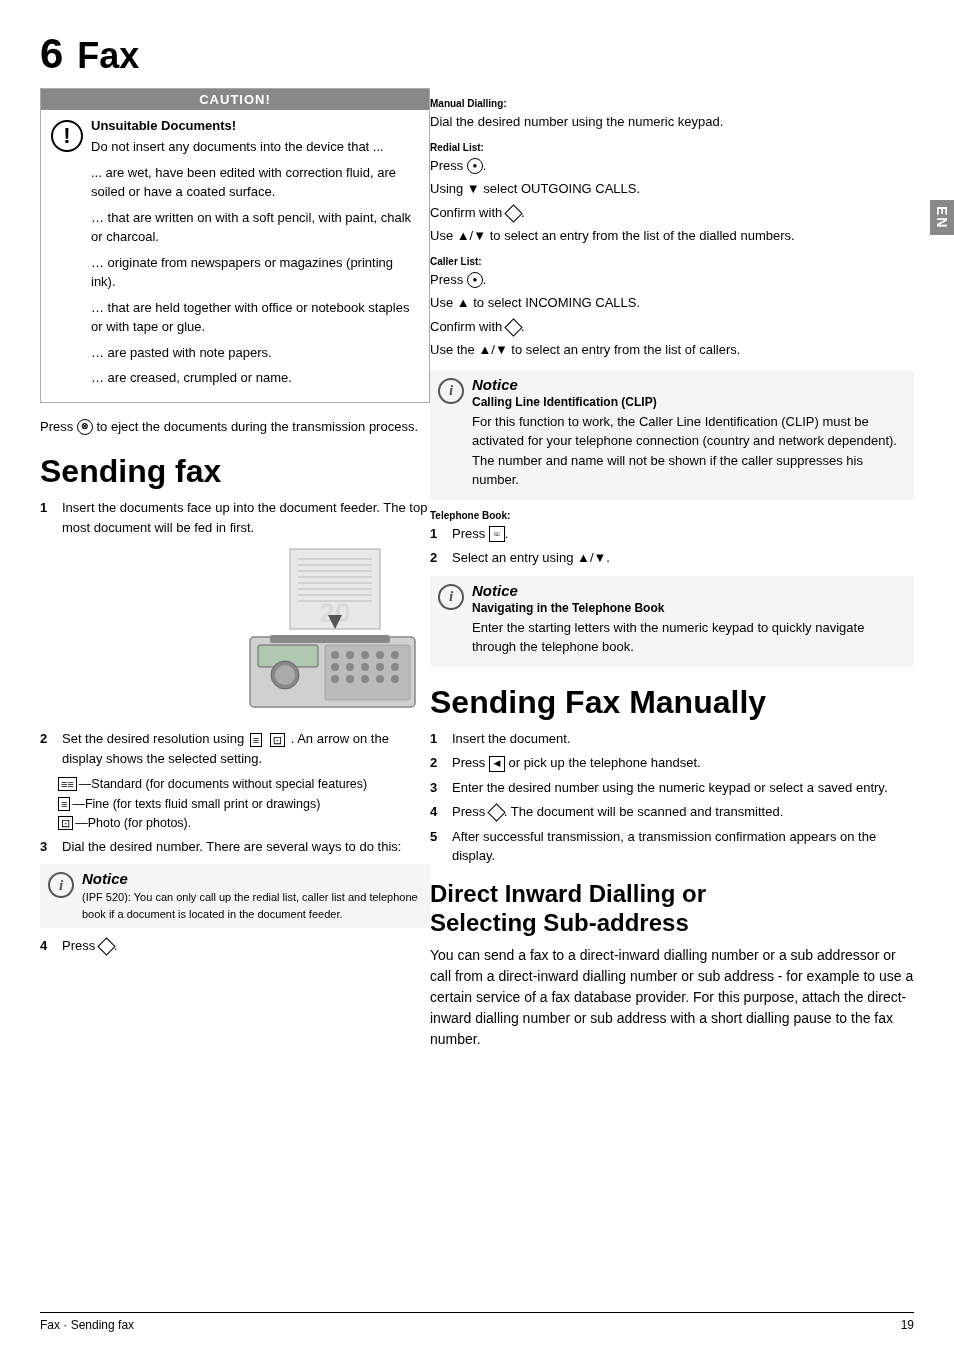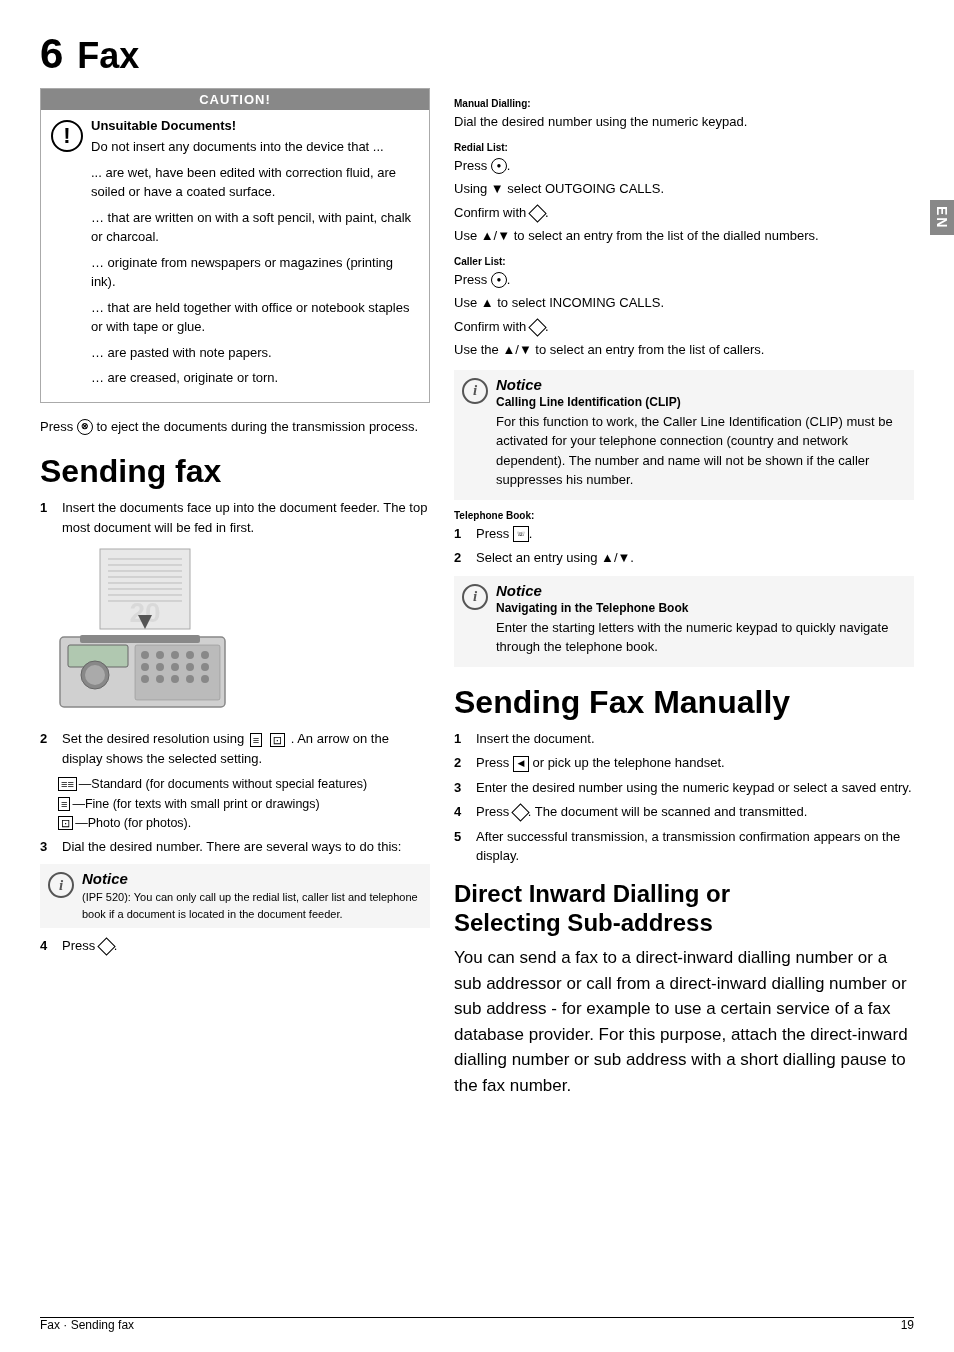--- a/index.html
+++ b/index.html
@@ -20,7 +20,6 @@
     }
     .two-col {
       display: flex;
-      gap: 24px;
     }
     .left-col {
       width: 390px;

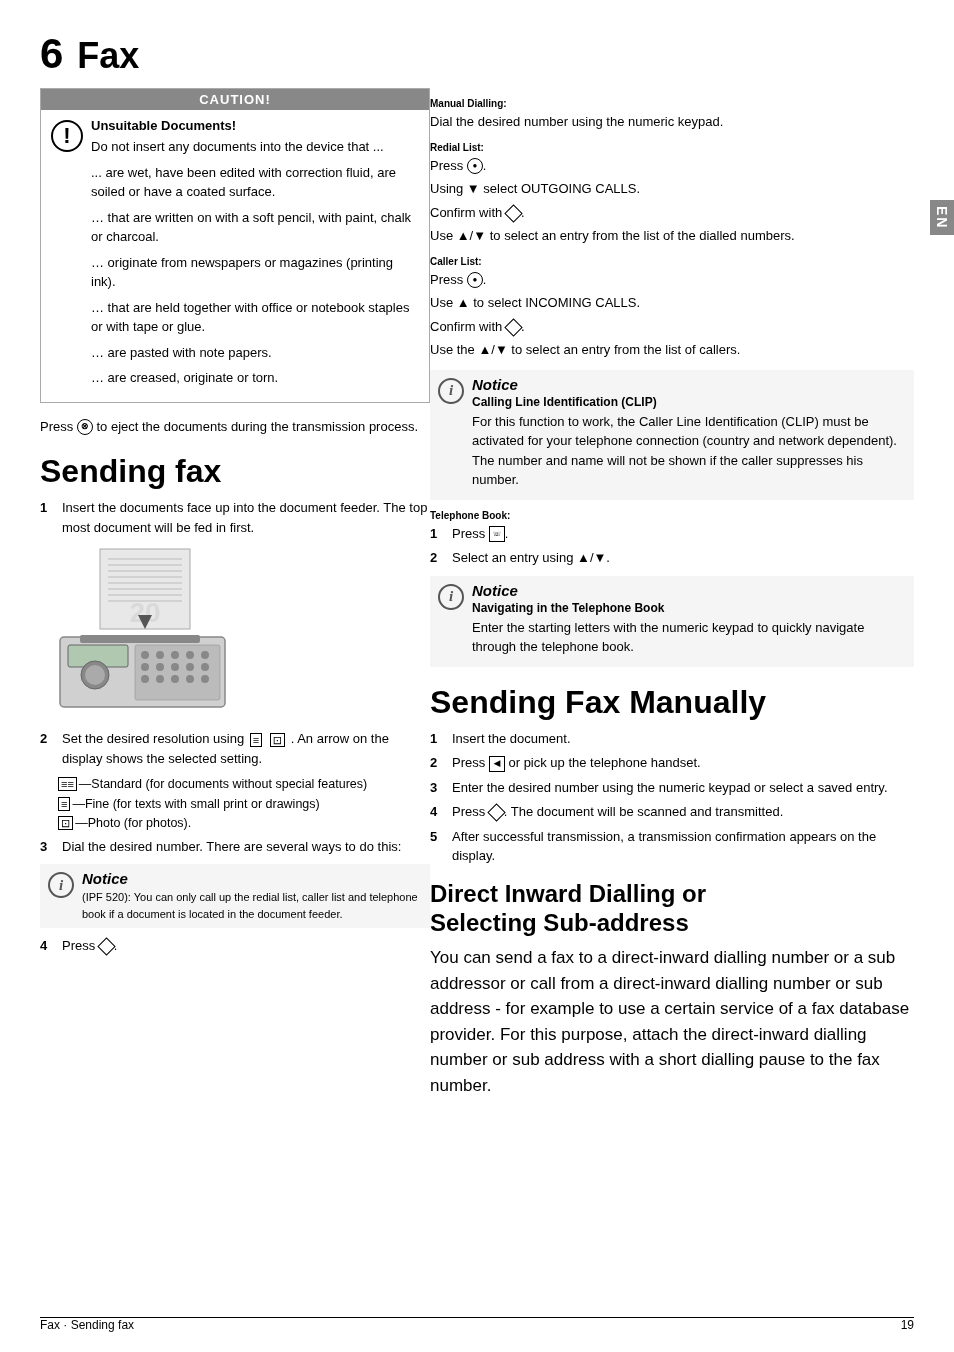--- a/index.html
+++ b/index.html
@@ -265,7 +265,7 @@
             <p>… originate from newspapers or magazines (printing ink).</p>
             <p>… that are held together with office or notebook staples or with tape or glue.</p>
             <p>… are pasted with note papers.</p>
-            <p>… are creased, originate or torn.</p>
+            <p>… are creased, crumpled or name.</p>
           </div>
         </div>
       </div>

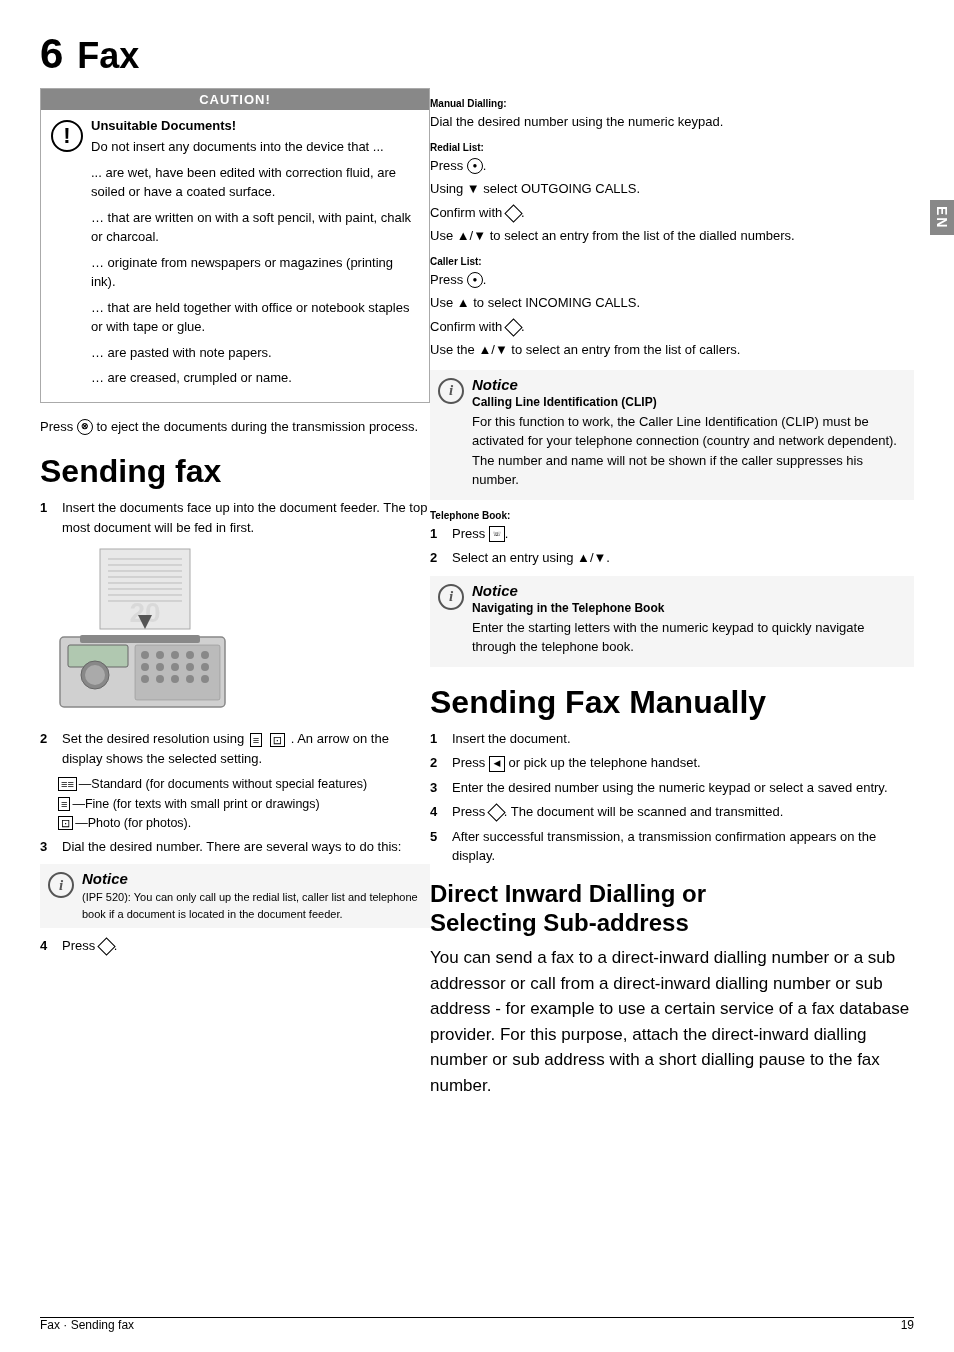--- a/index.html
+++ b/index.html
@@ -106,7 +106,7 @@
     
     .fax-image-container {
       display: flex;
-      justify-content: flex-start;
+      justify-content: flex-end;
       margin: 10px 0 12px 0;
     }
     .fax-svg {

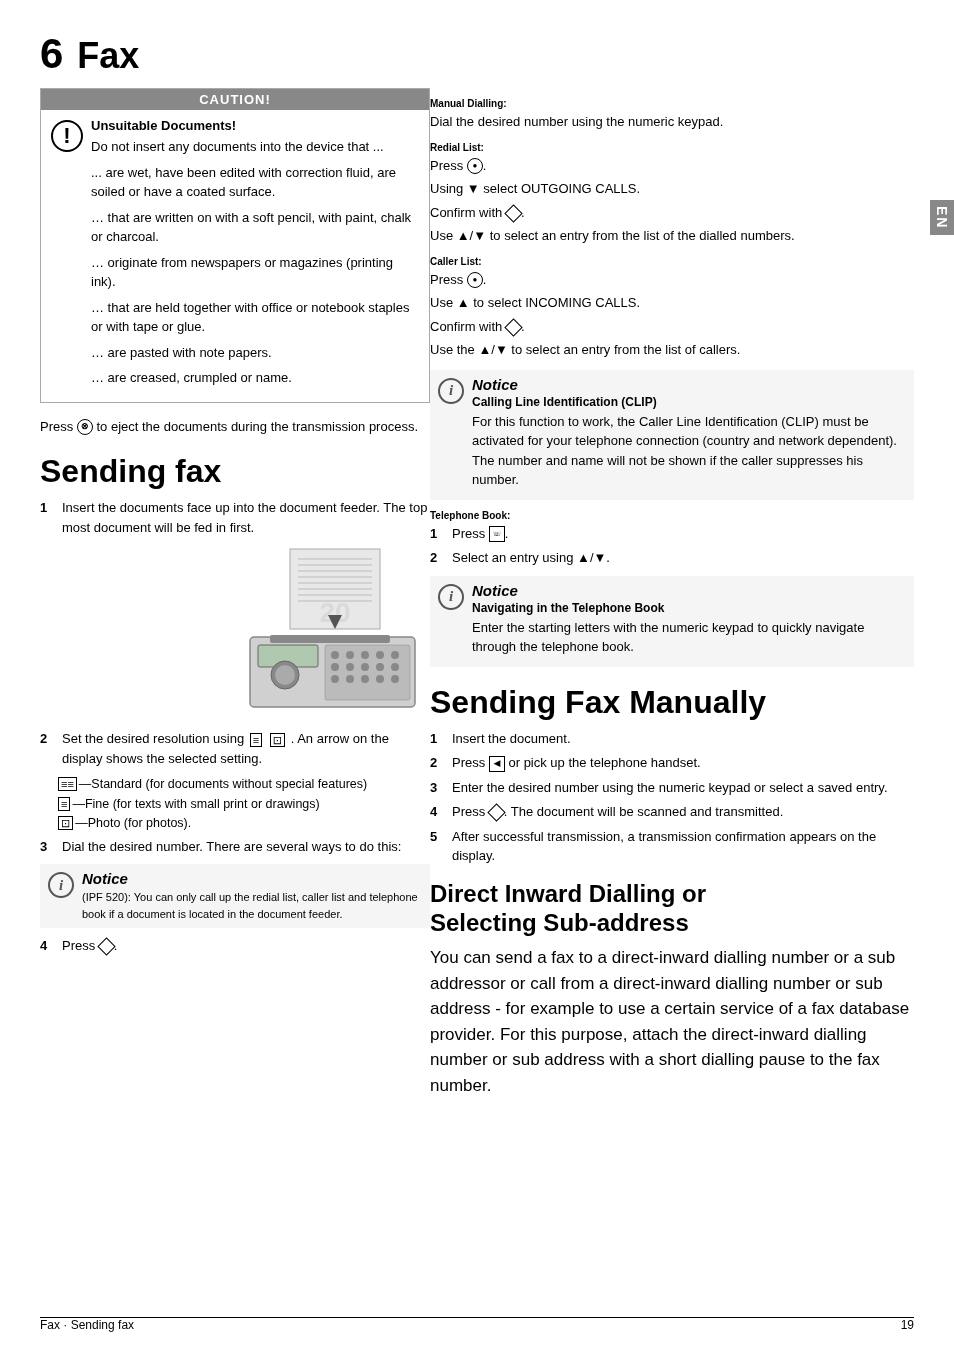--- a/index.html
+++ b/index.html
@@ -343,7 +343,7 @@
           <span style="font-size:11px;border:1px solid #000;padding:0 2px;margin-right:2px;">≡≡</span><span>—Standard (for documents without special features)</span>
         </li>
         <li>
-          <span style="font-size:11px;border:1px solid #000;padding:0 2px;margin-right:2px;">≡</span><span>—Fine (for texts with small print or drawings)</span>
+          <span style="font-size:11px;border:1px solid #000;padding:0 2px;margin-right:2px;">≡</span><span>—Fine (for texts fluid small print or drawings)</span>
         </li>
         <li>
           <span style="font-size:11px;border:1px solid #000;padding:0 2px;margin-right:2px;">⊡</span><span>—Photo (for photos).</span>

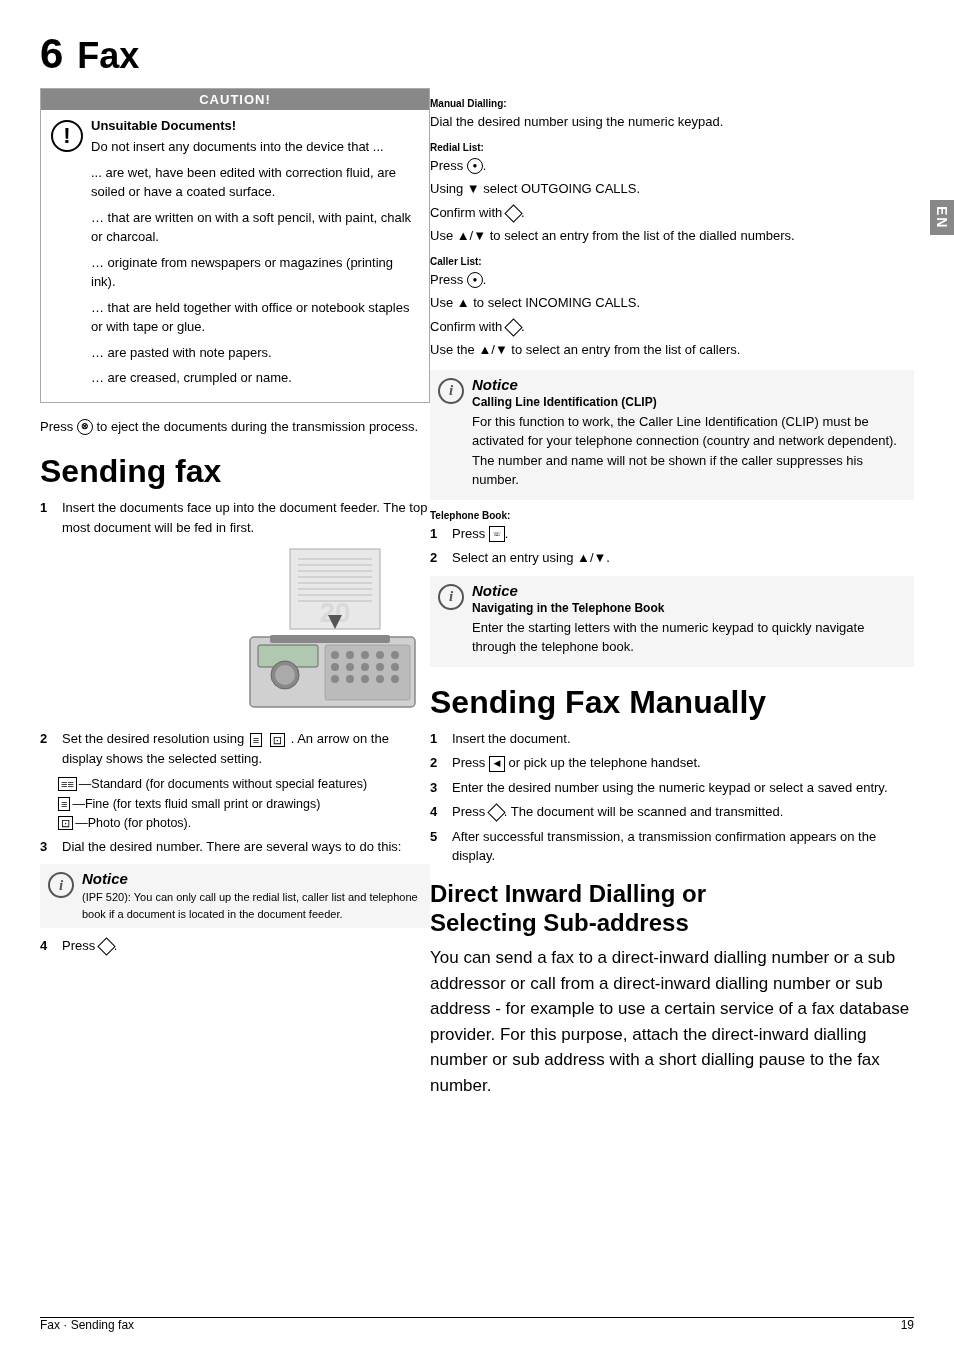--- a/index.html
+++ b/index.html
@@ -470,7 +470,7 @@
         <span>Direct Inward Dialling or</span><br>
         <span>Selecting Sub-address</span>
       </div>
-      <p style="font-size:17px;line-height:1.5;">You can send a fax to a direct-inward dialling number or a sub addressor or call from a direct-inward dialling number or sub address - for example to use a certain service of a fax database provider. For this purpose, attach the direct-inward dialling number or sub address with a short dialling pause to the fax number.</p>
+      <p style="font-size:14px;line-height:1.5;">You can send a fax to a direct-inward dialling number or a sub addressor or call from a direct-inward dialling number or sub address - for example to use a certain service of a fax database provider. For this purpose, attach the direct-inward dialling number or sub address with a short dialling pause to the fax number.</p>
     </div>
   </div>
 

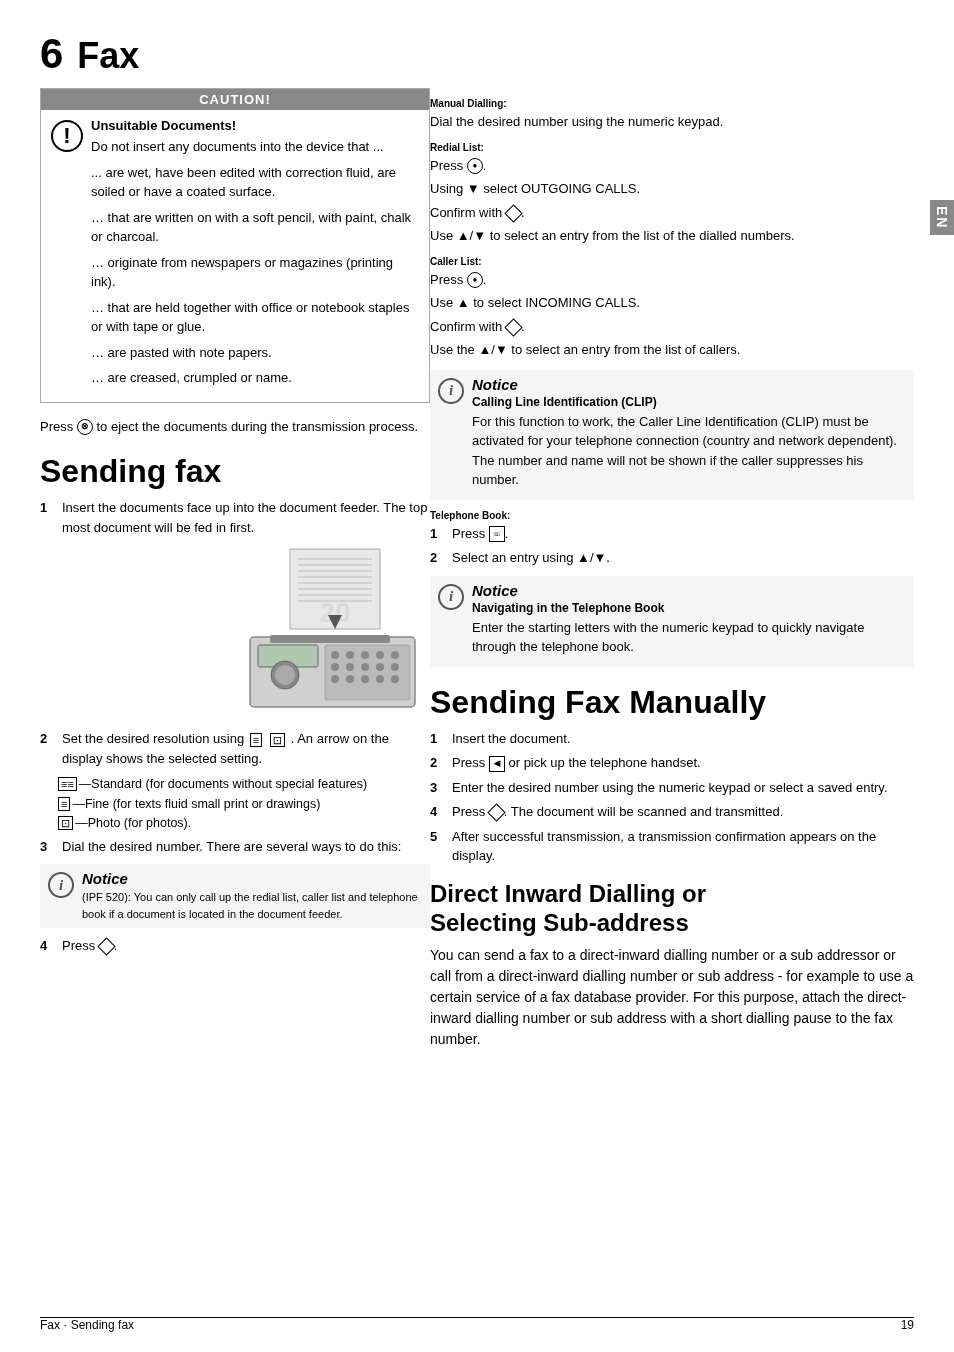--- a/index.html
+++ b/index.html
@@ -234,6 +234,7 @@
       border-top: 1.5px solid #000;
       display: flex;
       justify-content: space-between;
+      padding-top: 5px;
       font-size: 12px;
     }
   </style>

